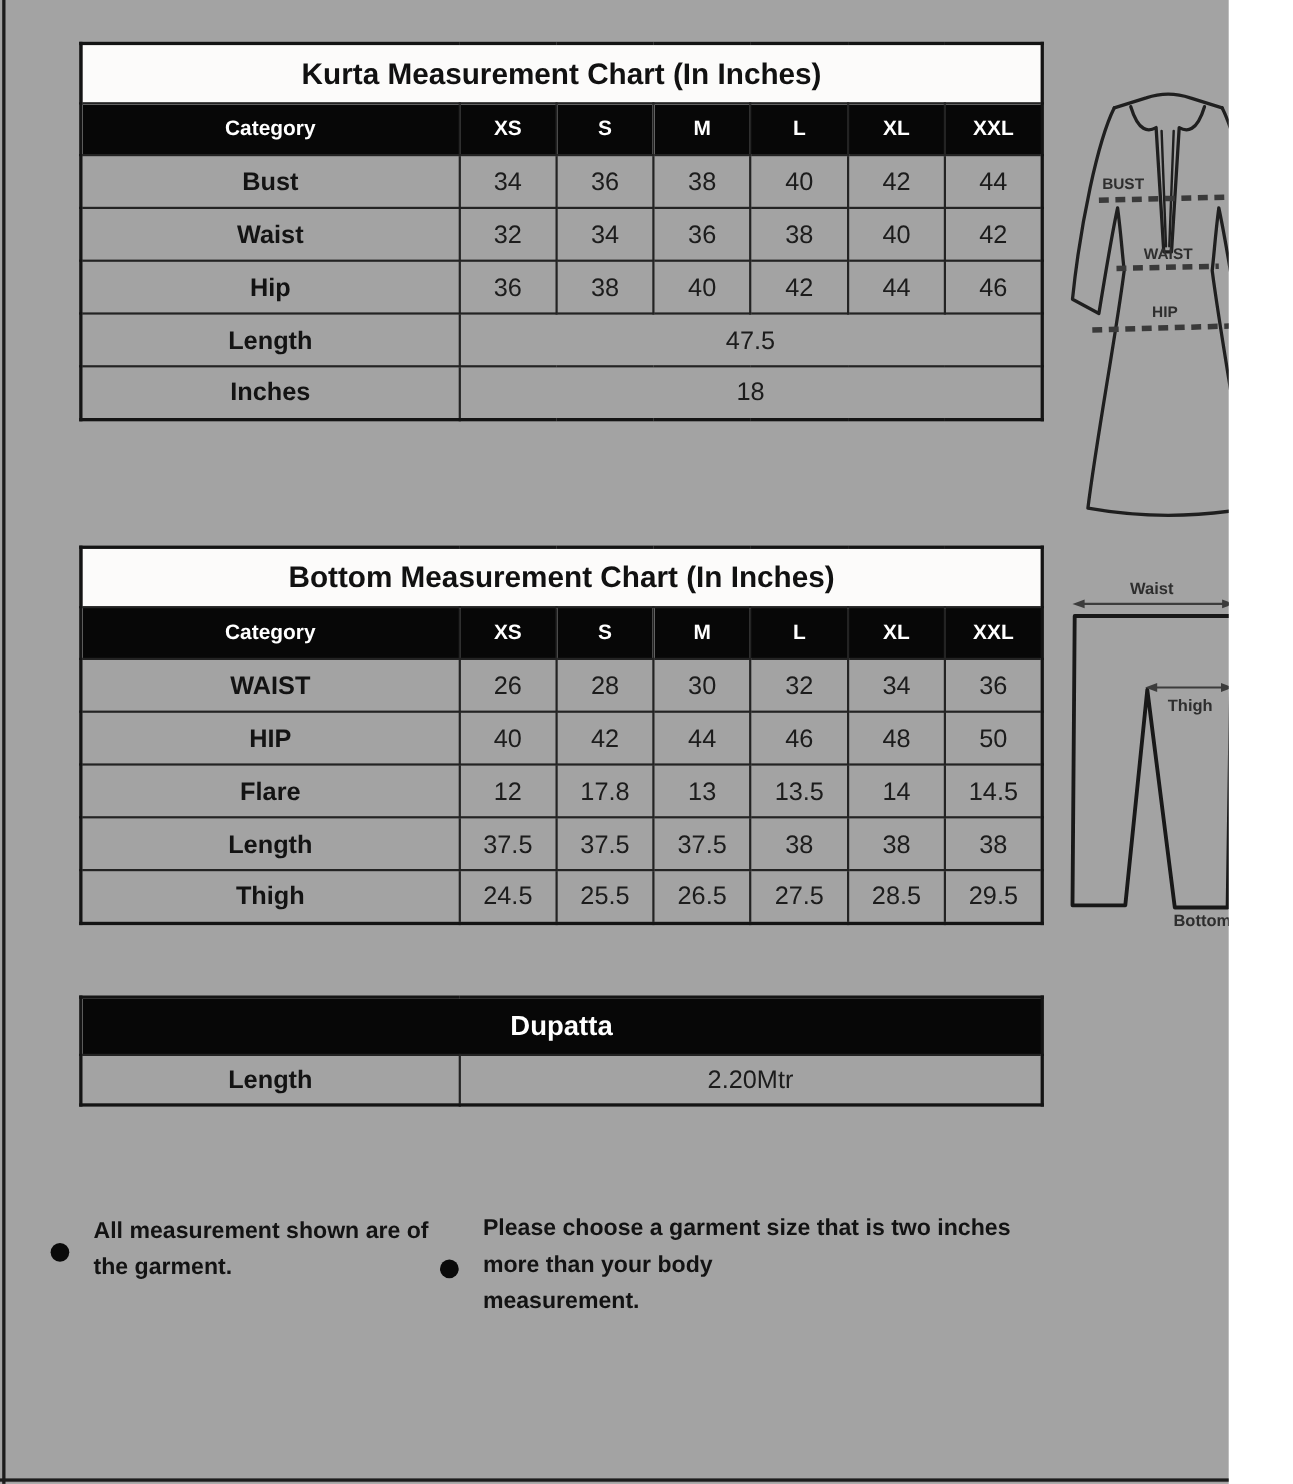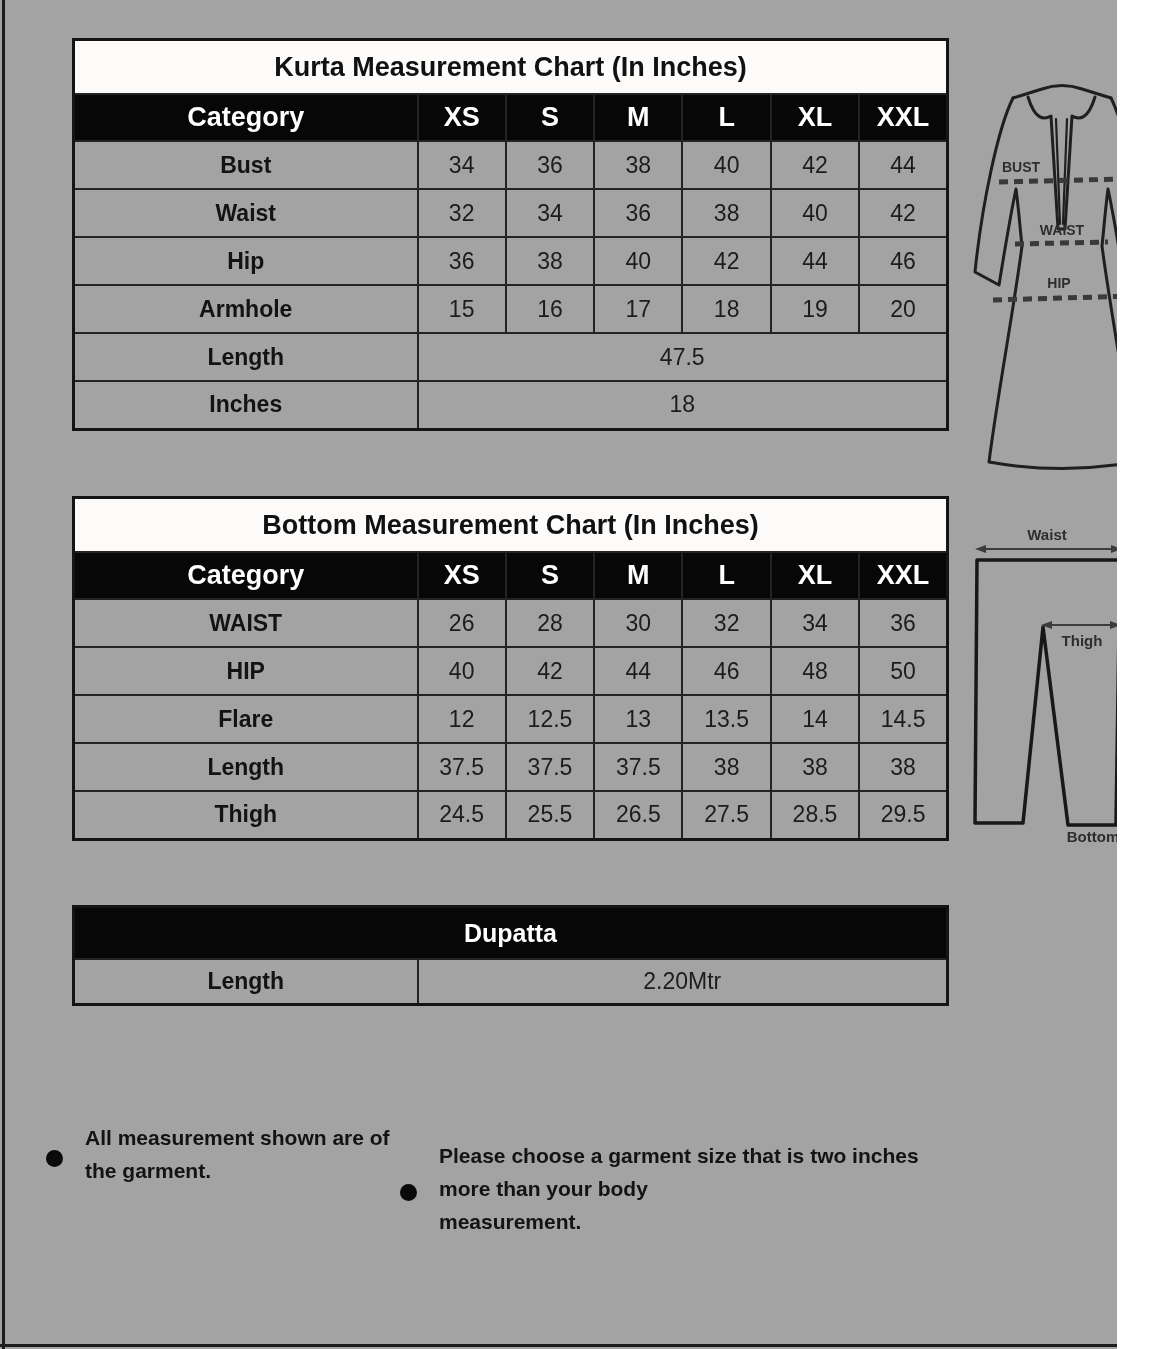--- a/index.html
+++ b/index.html
@@ -32,7 +32,7 @@
   }
   .chart .head-row th{
     background:#070707;color:#ffffff;
-    font-size:27px;font-weight:bold;height:45px;
+    font-size:19px;font-weight:bold;height:45px;
   }
   .chart td{font-size:23px;font-weight:normal;color:#1c1c1c;}
   .chart td.cat{font-weight:bold;color:#131313;}

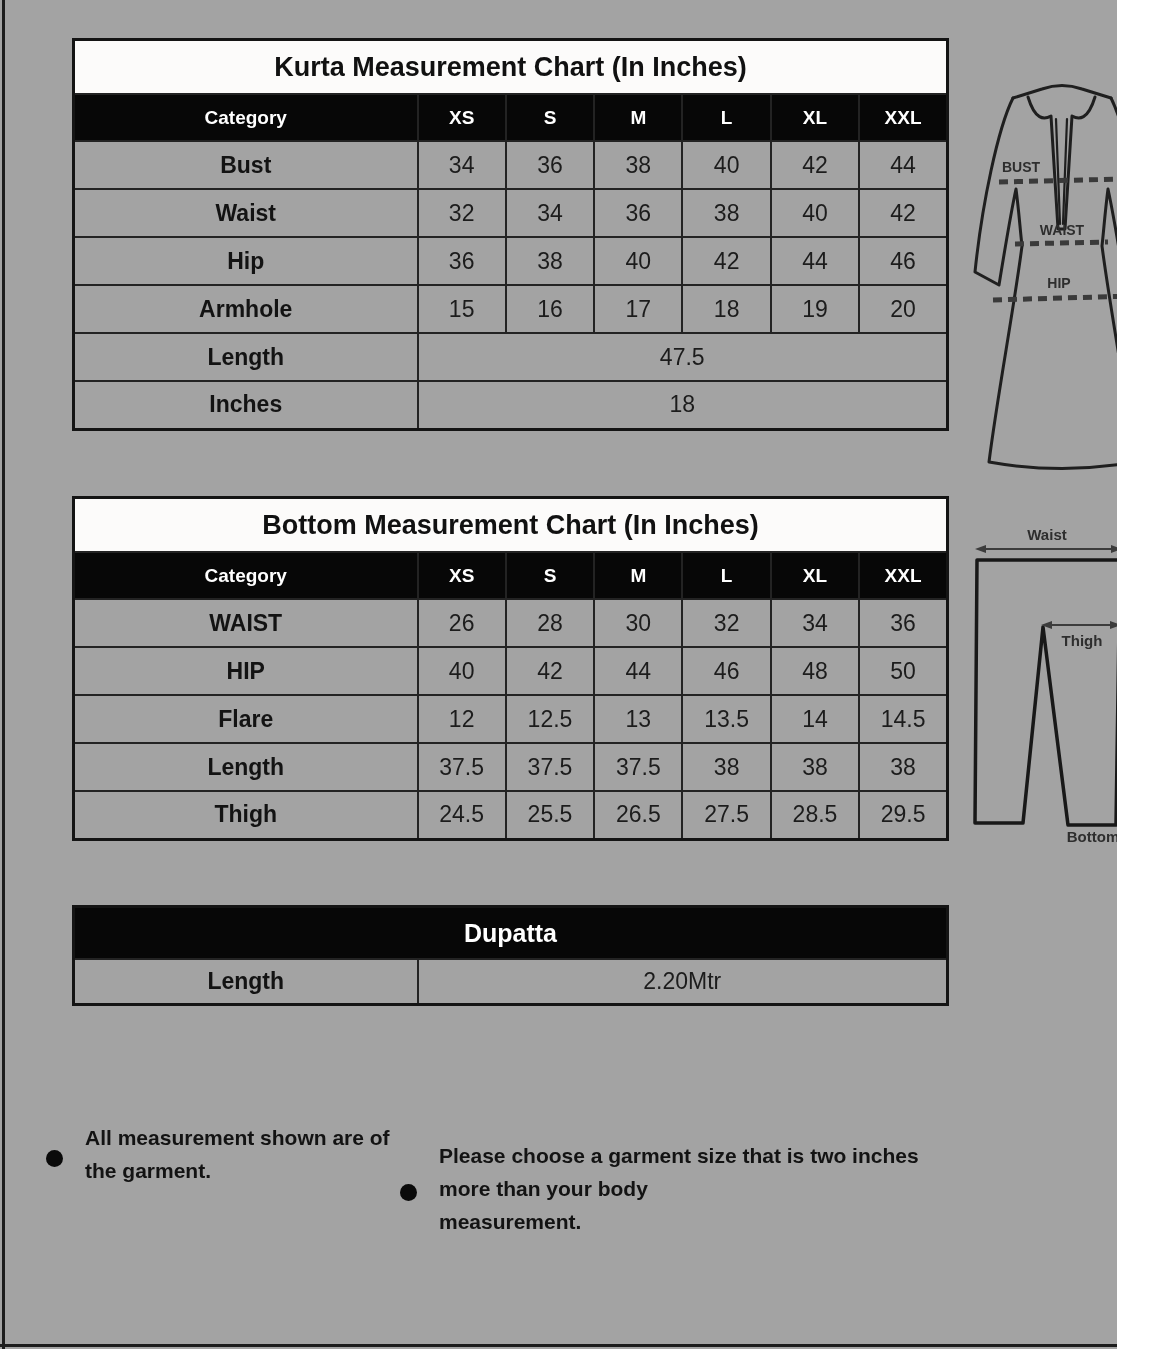--- a/index.html
+++ b/index.html
@@ -130,15 +130,6 @@
           <td>42</td>
           <td>44</td>
           <td>46</td>
-        </tr>
-        <tr>
-          <td class="cat">Armhole</td>
-          <td>15</td>
-          <td>16</td>
-          <td>17</td>
-          <td>18</td>
-          <td>19</td>
-          <td>20</td>
         </tr>
         <tr>
           <td class="cat">Length</td>

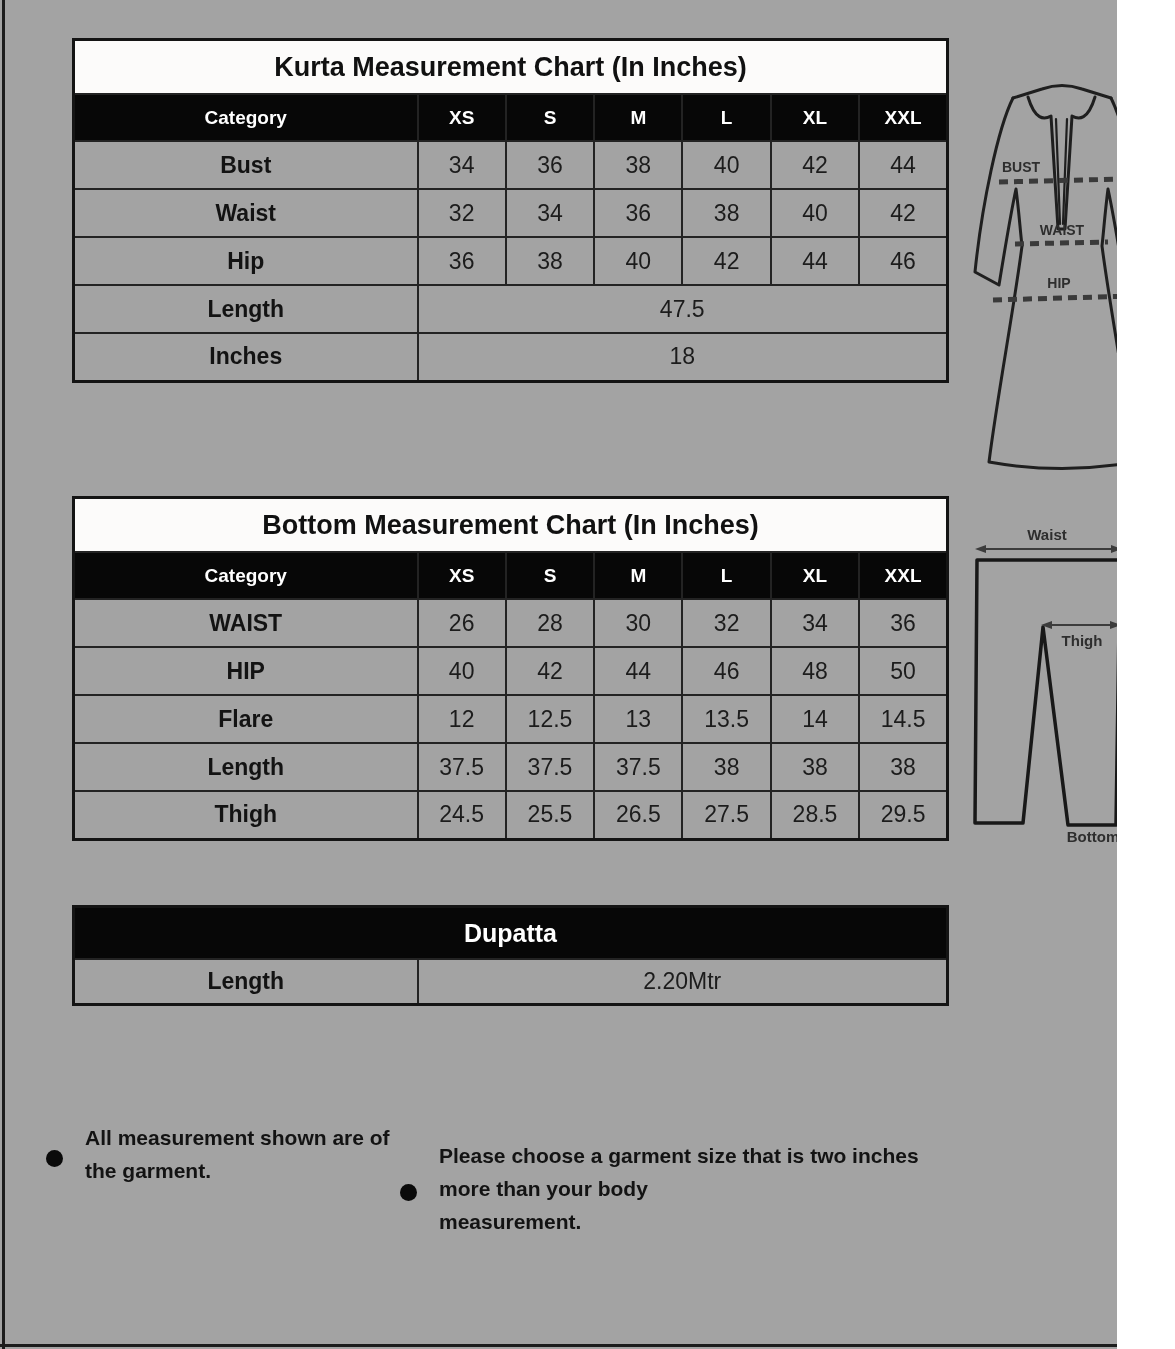--- a/index.html
+++ b/index.html
@@ -188,7 +188,7 @@
         <tr>
           <td class="cat">Flare</td>
           <td>12</td>
-          <td>12.5</td>
+          <td>17.8</td>
           <td>13</td>
           <td>13.5</td>
           <td>14</td>

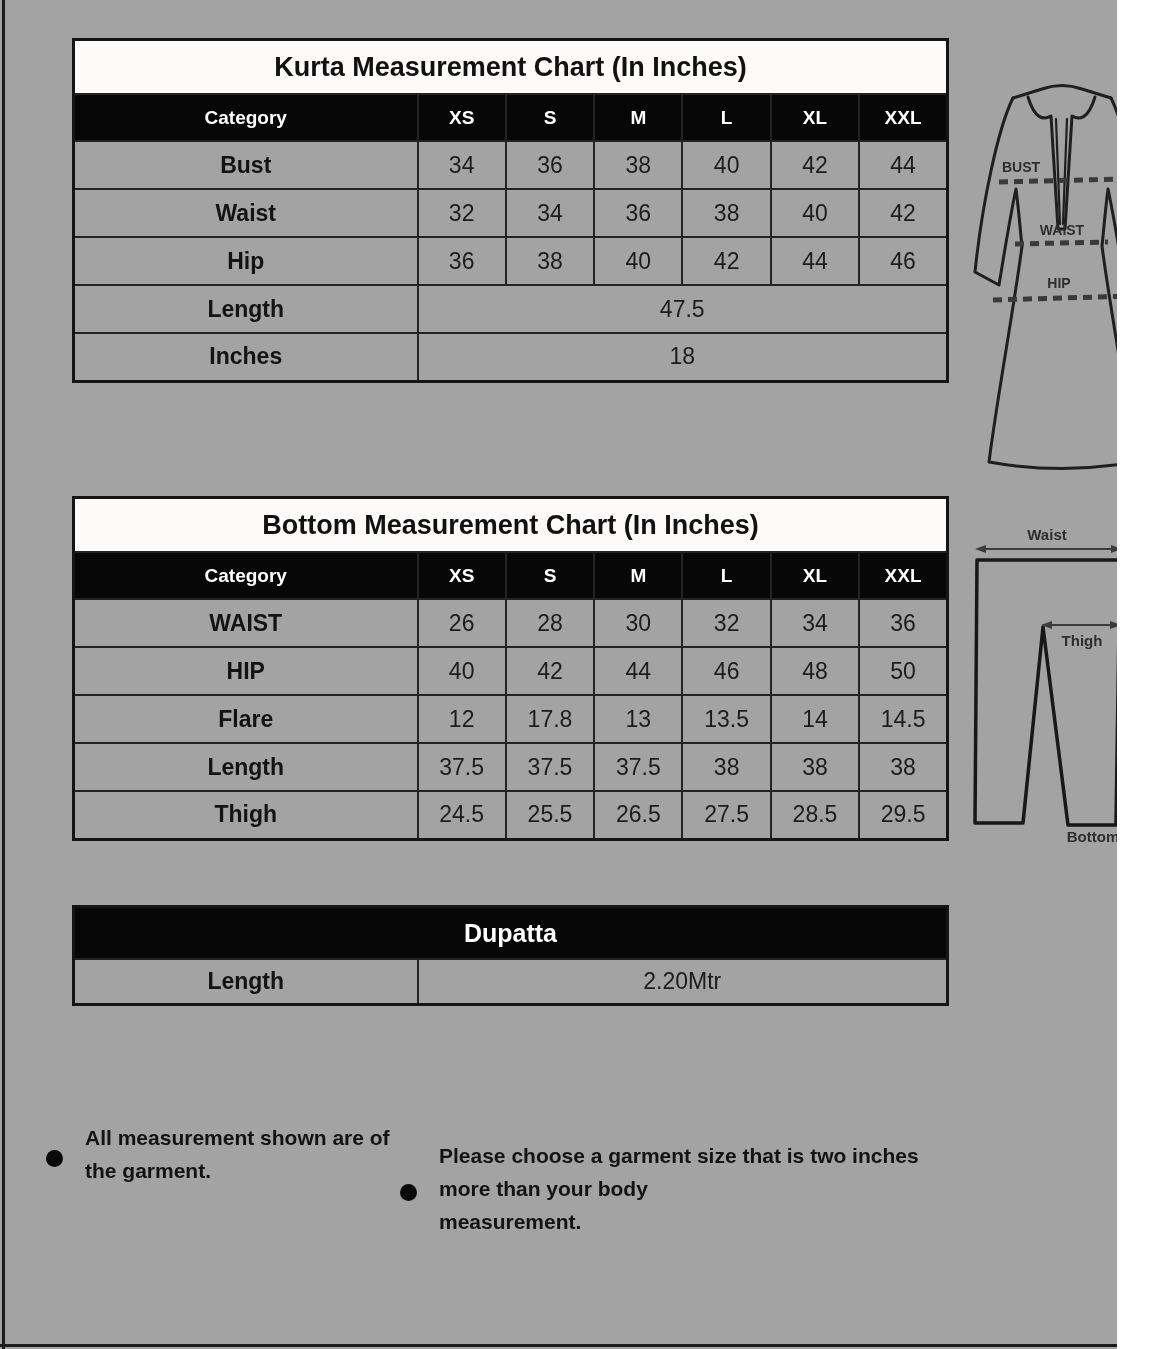--- a/index.html
+++ b/index.html
@@ -69,7 +69,7 @@
     white-space:pre-wrap;max-width:880px;
   }
   #note-0{margin-bottom:36px;}
-  #note-1{margin-bottom:6px;margin-top:39px;}
+  #note-1{margin-bottom:6px;}
 </style>
 </head>
 <body>

